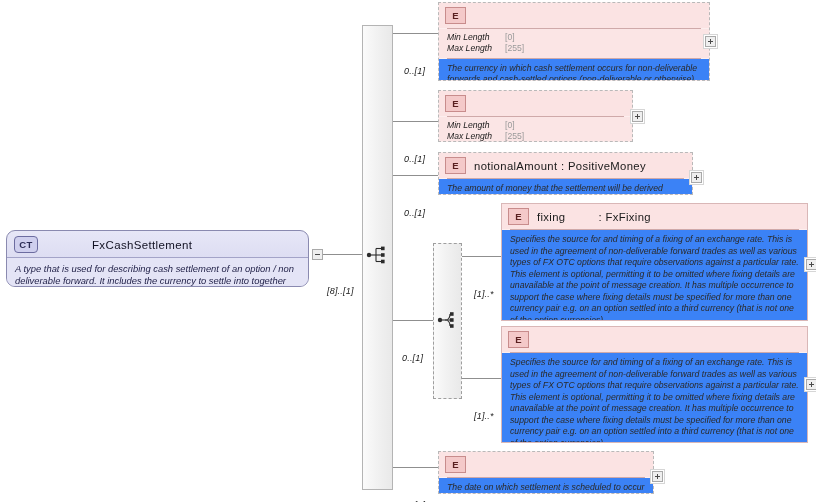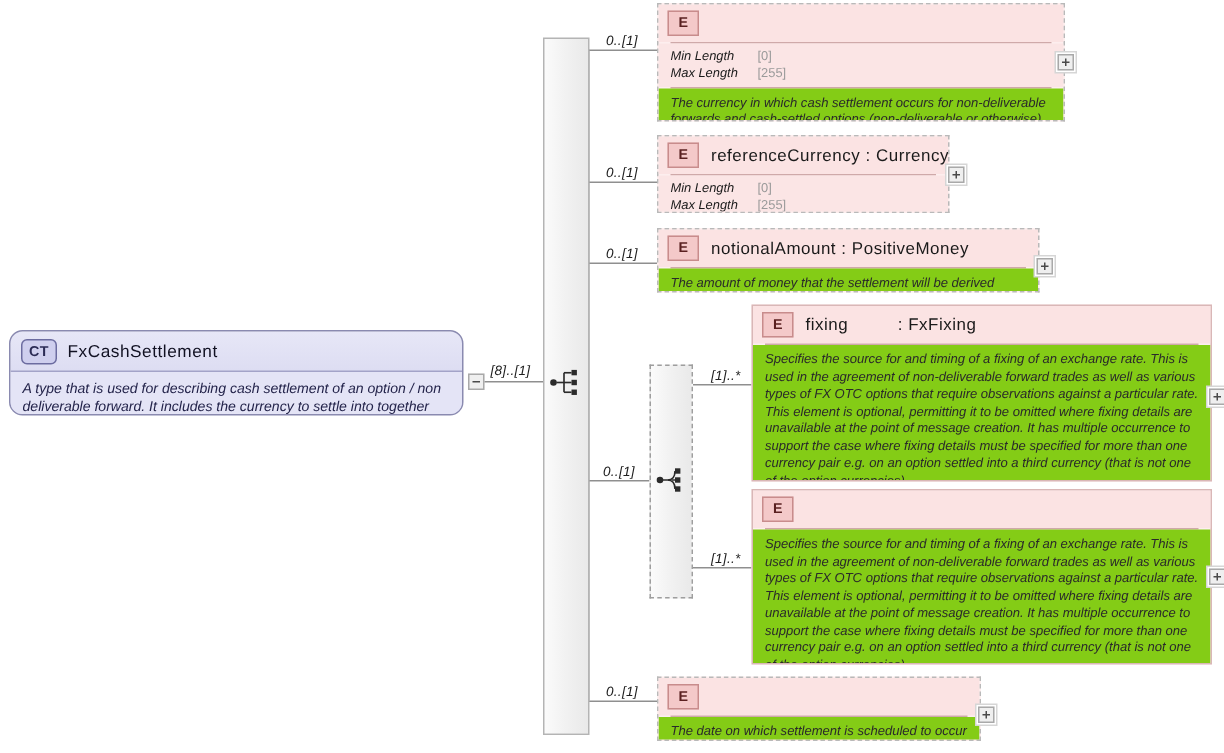--- a/index.html
+++ b/index.html
@@ -143,6 +143,7 @@
     color: #202020;
     white-space: nowrap;
     letter-spacing: 0.2px;
+    margin-top: 44px;
   }
 
   

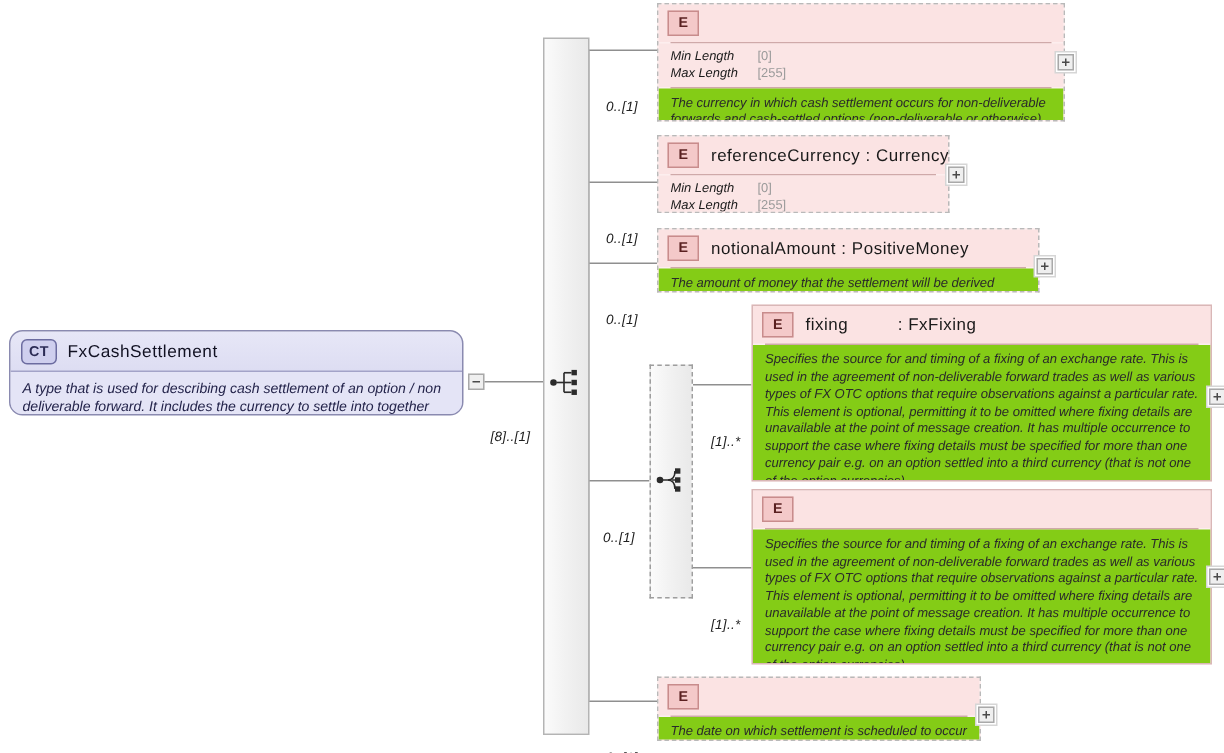--- a/index.html
+++ b/index.html
@@ -121,7 +121,7 @@
     font-style: italic;
     line-height: 1.33;
     color: #2a2a2a;
-    background: #84cc16;
+    background: #3b82f6;
   }
 
   

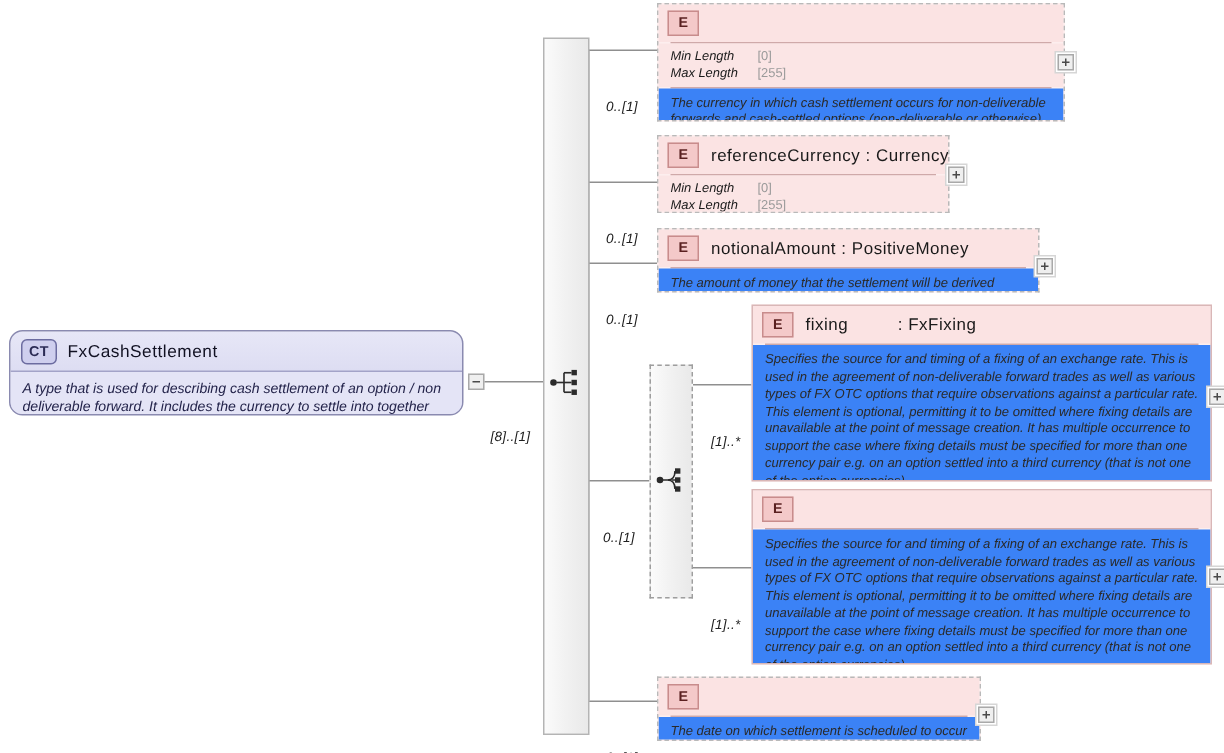--- a/index.html
+++ b/index.html
@@ -261,11 +261,6 @@
   <div class="abs el-box dashed" style="left:438px; top:90px; width:195px; height:52px;">
     <div class="el-header">
       <span class="el-badge">E</span>
-      <span class="el-title">
-        <span>referenceCurrency</span>
-        <span>:</span>
-        <span>Currency</span>
-      </span>
     </div>
     <div class="el-sep"></div>
     <div class="el-facets">

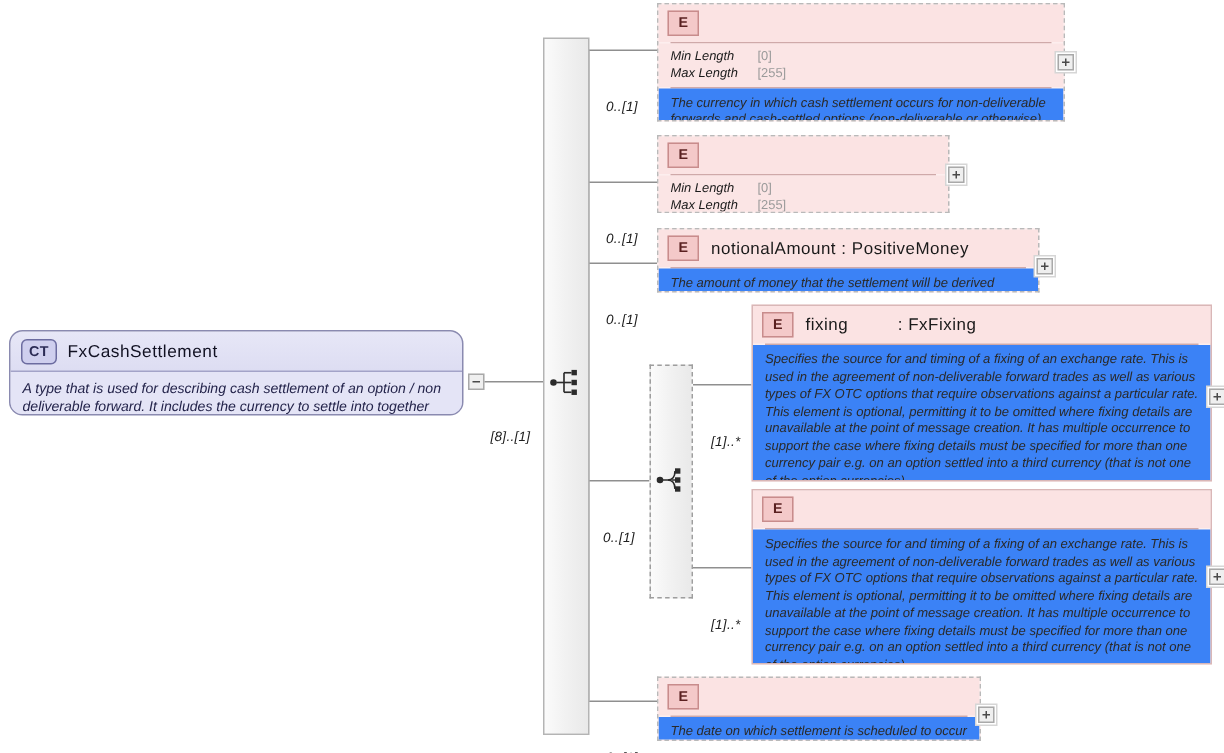--- a/index.html
+++ b/index.html
@@ -194,7 +194,7 @@
   <div class="hline abs" style="left:461px; top:256px; width:40px;"></div>
   <div class="hline abs" style="left:461px; top:378px; width:40px;"></div>
 
-  <div class="abs ct-box" style="left:6px; top:220px; width:303px; height:57px;">
+  <div class="abs ct-box" style="left:6px; top:230px; width:303px; height:57px;">
     <div class="ct-header">
       <span class="ct-badge">CT</span>
       <span class="ct-title">FxCashSettlement</span>

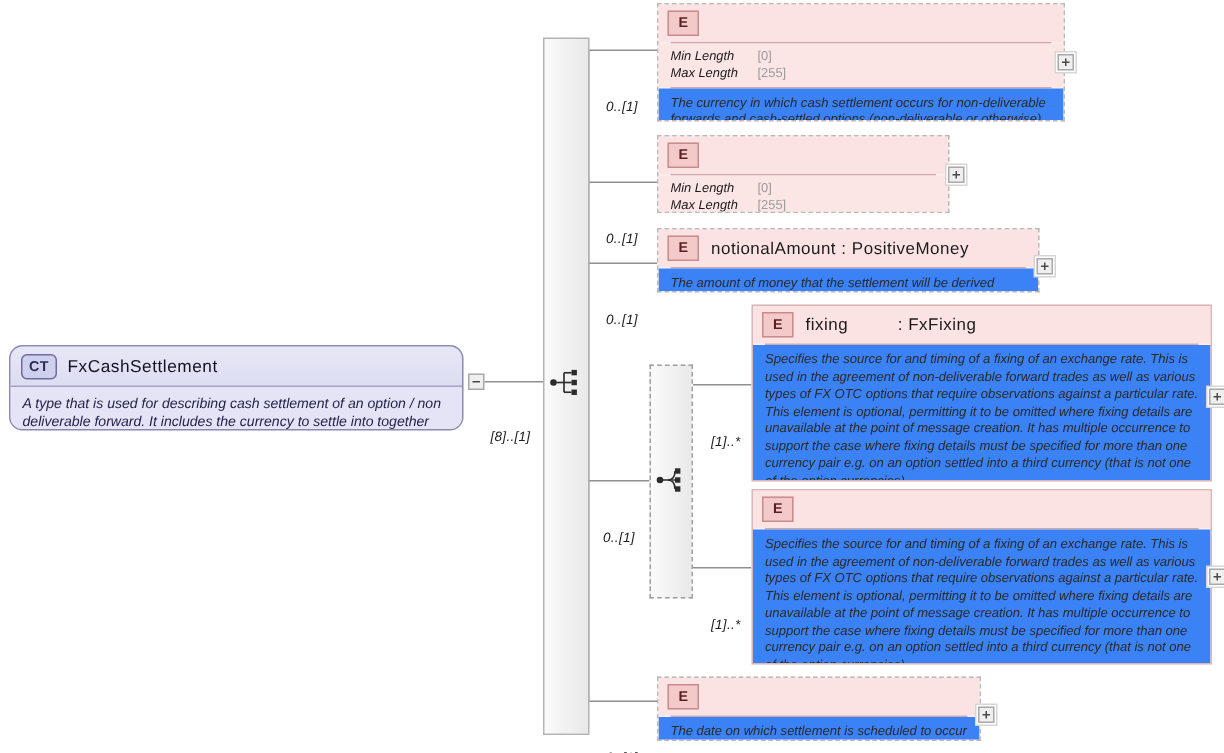--- a/index.html
+++ b/index.html
@@ -54,6 +54,7 @@
     color: #111122;
     letter-spacing: 0.35px;
     white-space: nowrap;
+    margin-left: 47px;
   }
   .ct-doc {
     padding: 5px 9px 6px 8px;

